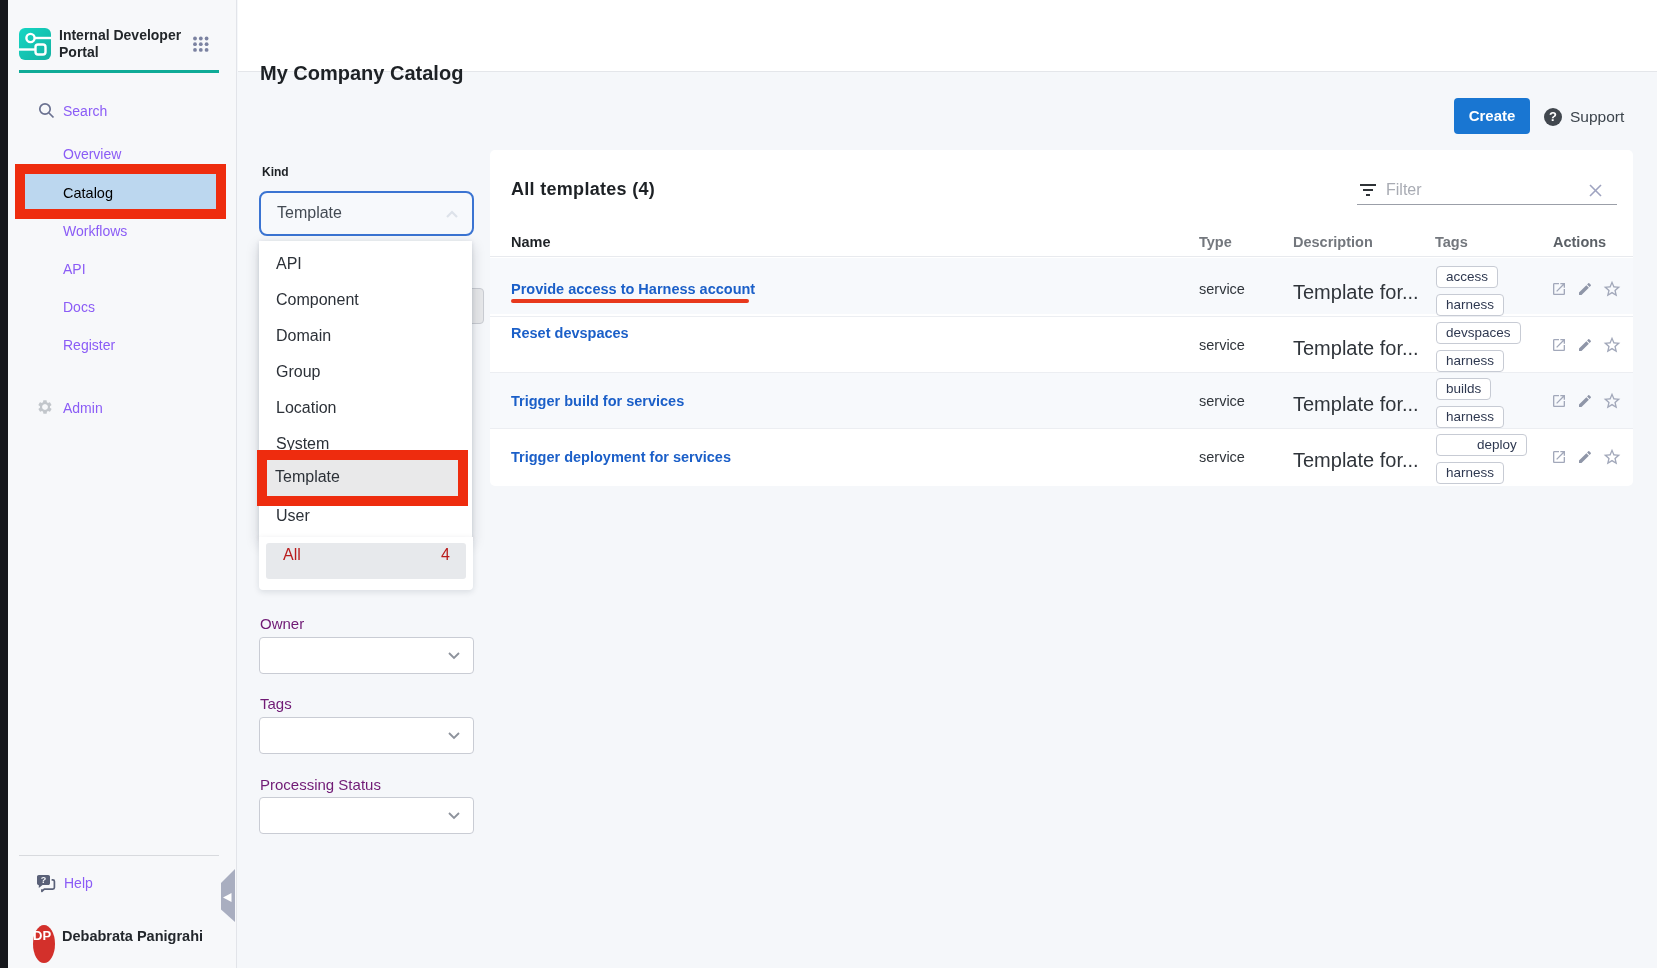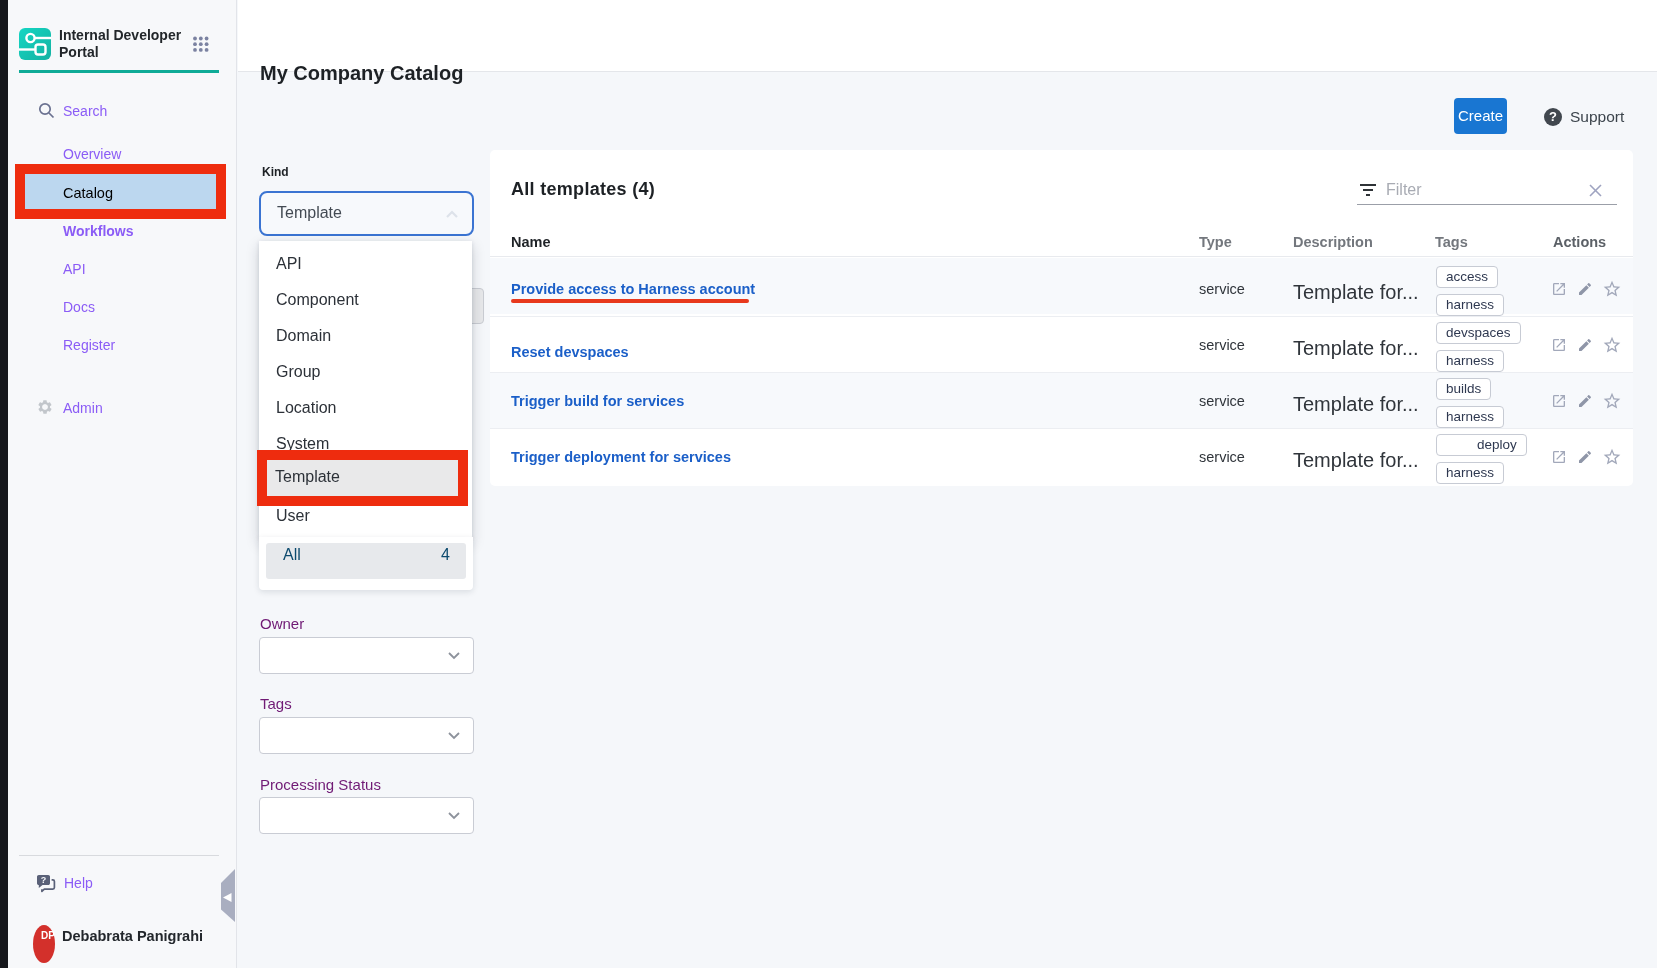--- a/index.html
+++ b/index.html
@@ -19,7 +19,7 @@
   #title { left:260px; top:26px; font-size:20px; font-weight:bold; color:#1d2125;margin-top:36px; }
 
   
-  #createbtn { left:1454px; top:98px; width:53px; height:36px; background:#1976d2; border-radius:4px; color:#fff; font-size:15px; text-align:center; line-height:36px; }
+  #createbtn { left:1454px; top:98px; width:76px; height:36px; background:#1976d2; border-radius:4px; color:#fff; font-size:15px; text-align:center; line-height:36px;font-weight:bold; }
   #supportq { left:1544px; top:108px; width:18px; height:18px; border-radius:50%; background:#41474e; color:#fff; font-size:13px; font-weight:bold; text-align:center; line-height:18px; }
   #supporttxt { left:1570px; top:108px; font-size:15.5px; color:#3c444c; }
 

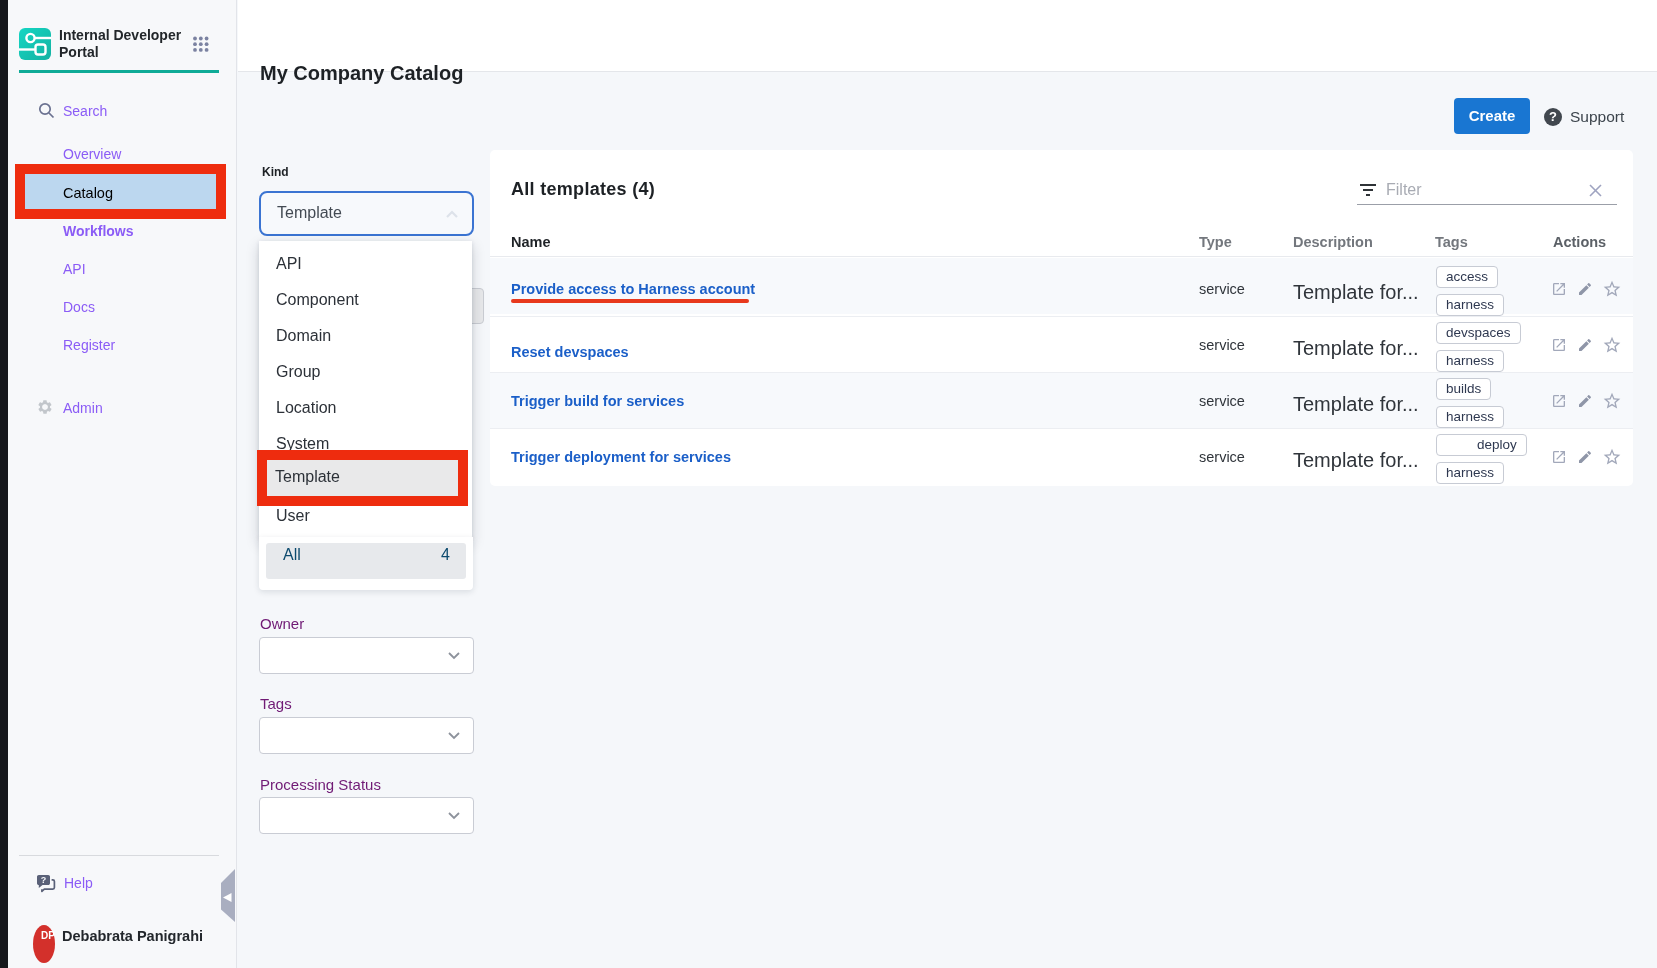--- a/index.html
+++ b/index.html
@@ -117,7 +117,7 @@
     <div class="inner"></div>
     <div class="ctext">Catalog</div>
   </div>
-<div class="navitem" style="top:223px;font-weight:bold;">Workflows</div>
+<div class="navitem" style="top:223px;">Workflows</div>
 <div class="navitem" style="top:261px;">API</div>
 <div class="navitem" style="top:299px;">Docs</div>
 <div class="navitem" style="top:337px;">Register</div>

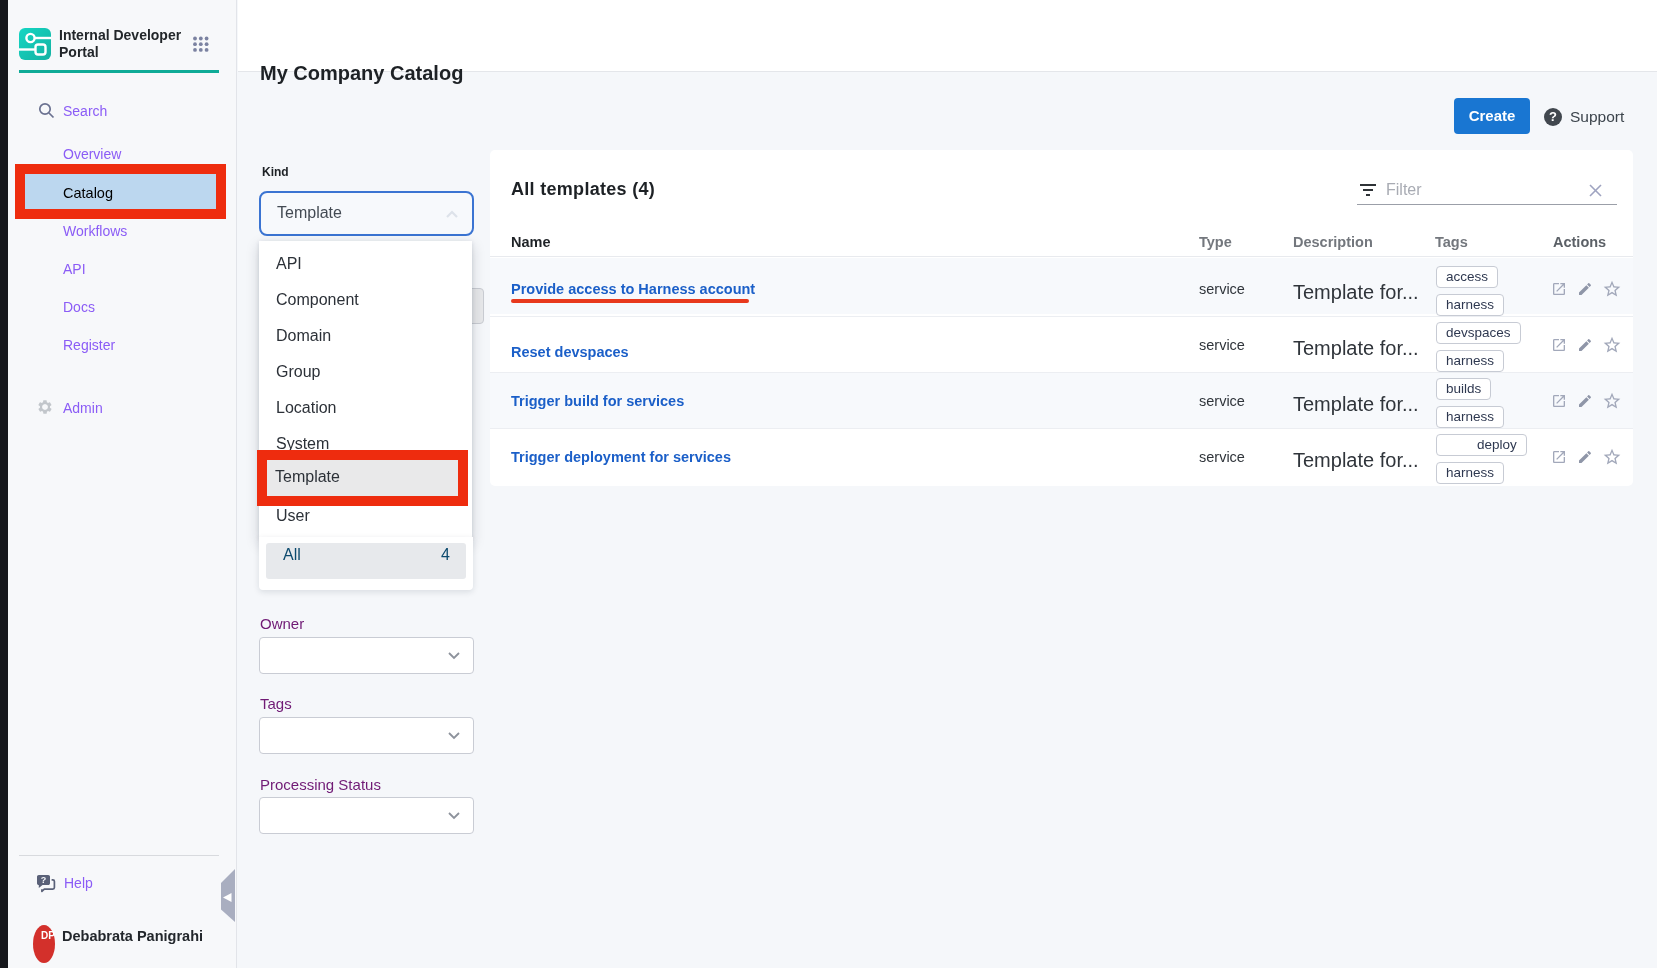--- a/index.html
+++ b/index.html
@@ -227,7 +227,7 @@
 
 <div class="namelink" style="top:281px;">Provide access to Harness account</div>
 <div id="redunderline" class="abs"></div>
-<div class="namelink" style="top:344px;text-align:center;">Reset devspaces</div>
+<div class="namelink" style="top:325px;text-align:center;">Reset devspaces</div>
 <div class="namelink" style="top:393px;">Trigger build for services</div>
 <div class="namelink" style="top:449px;">Trigger deployment for services</div>
 

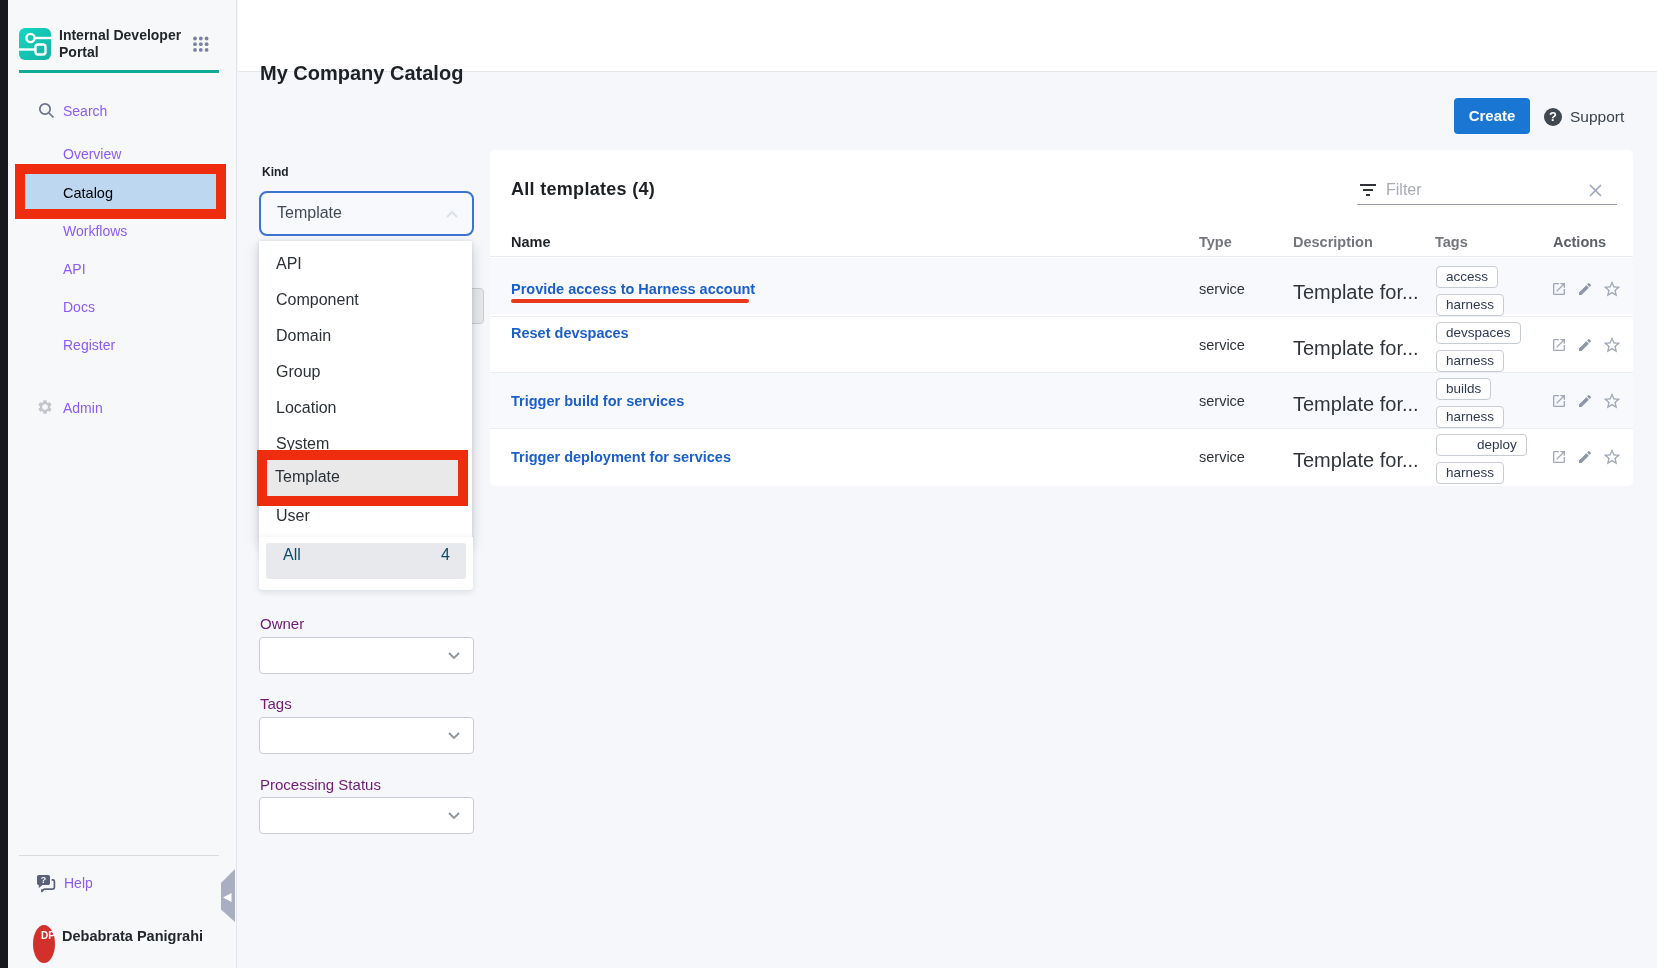--- a/index.html
+++ b/index.html
@@ -43,7 +43,7 @@
 
   
   #allcard { left:259px; top:537px; width:214px; height:53px; background:#fff; border-radius:0 0 4px 4px; box-shadow:0 2px 6px rgba(20,30,50,.12); }
-  #allrow { position:absolute; left:7px; top:6px; width:200px; height:36px; background:#e7e9ec; border-radius:3px; font-size:16px; color:#0c4a6e; }
+  #allrow { position:absolute; left:7px; top:6px; width:200px; height:36px; background:#e7e9ec; border-radius:3px; font-size:16px; color:#b91c1c; }
 
   .flabel { position:absolute; font-size:15px; color:#701a75; }
   .fselect { position:absolute; left:259px; width:215px; height:37px; background:#fff; border:1px solid #c9ccd4; border-radius:4px; }

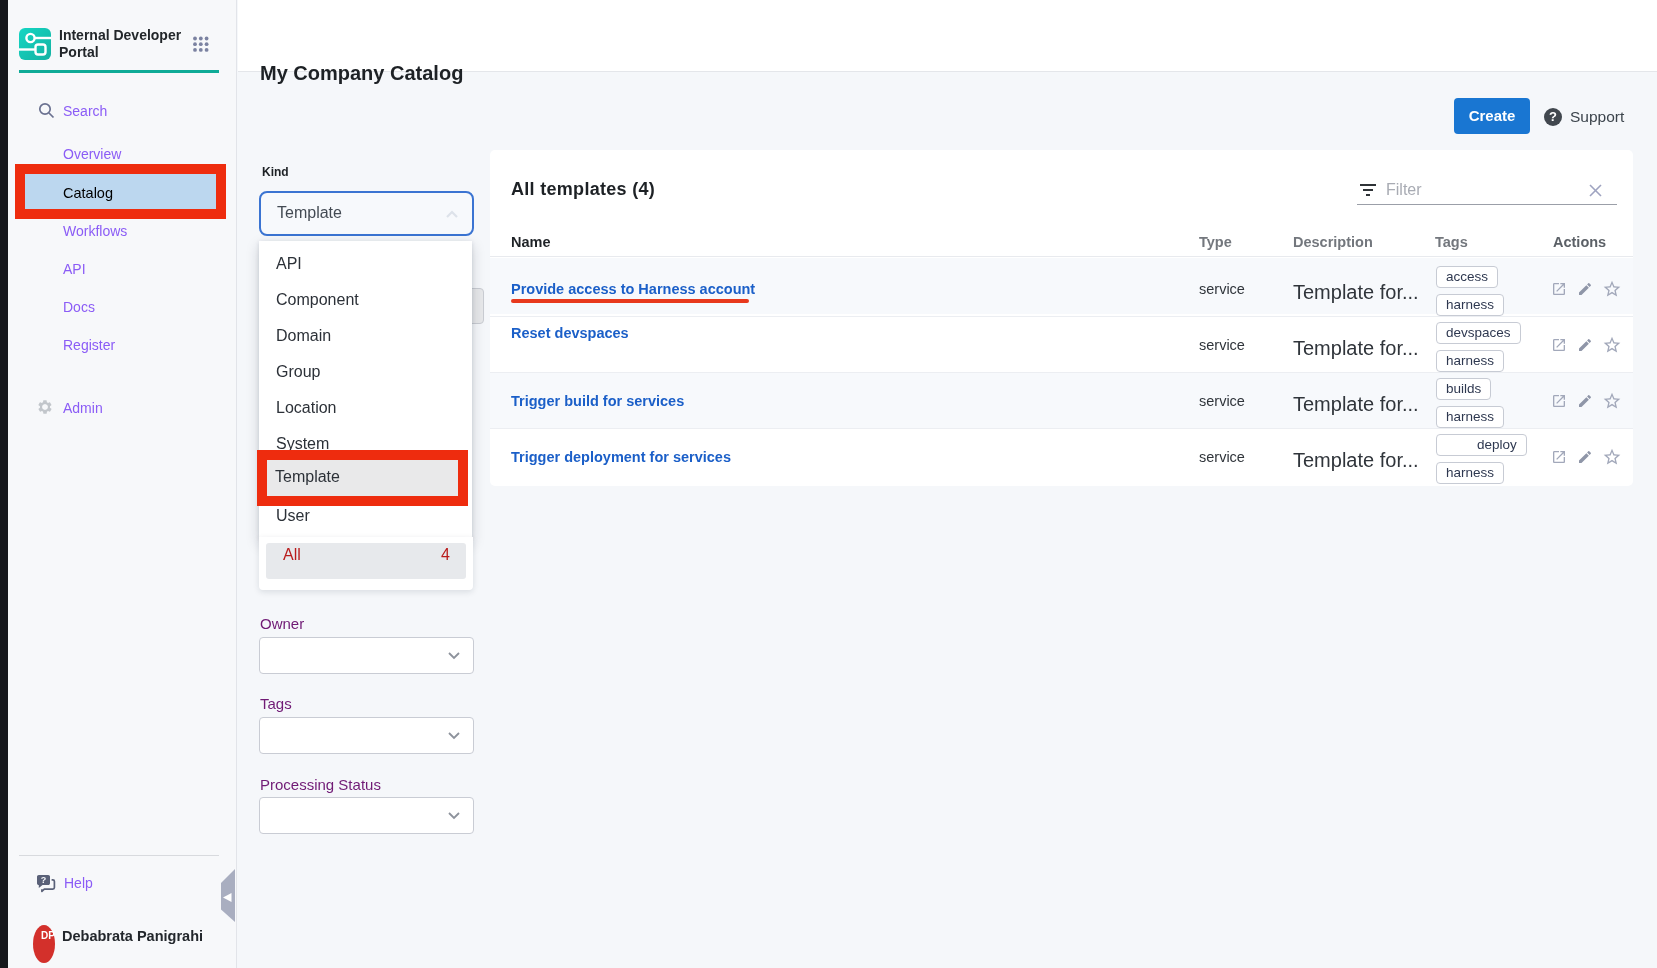--- a/index.html
+++ b/index.html
@@ -135,7 +135,7 @@
   <path fill="none" stroke="#5a6178" stroke-width="1.7" stroke-linejoin="round" d="M15.6 5.9h1.2c.9 0 1.6.7 1.6 1.6v6.1c0 .9-.7 1.6-1.6 1.6H8.3l-2.4 2.2v-2.2"></path>
 </svg>
 <div class="navitem" style="top:875px;left:64px;">Help</div>
-<div class="abs" style="left:33px;top:925px;width:22px;height:38px;border-radius:50%;background:#d3302b;color:#fff;font-size:10px;font-weight:bold;text-align:right;line-height:22px;">DP</div>
+<div class="abs" style="left:33px;top:925px;width:22px;height:38px;border-radius:50%;background:#d3302b;color:#fff;font-size:13px;font-weight:bold;text-align:left;line-height:22px;">DP</div>
 <div class="abs" style="left:62px;top:928px;font-size:14.5px;font-weight:bold;color:#23272c;">Debabrata Panigrahi</div>
 
 <svg class="abs" id="collapsetab" viewBox="0 0 14 53">

